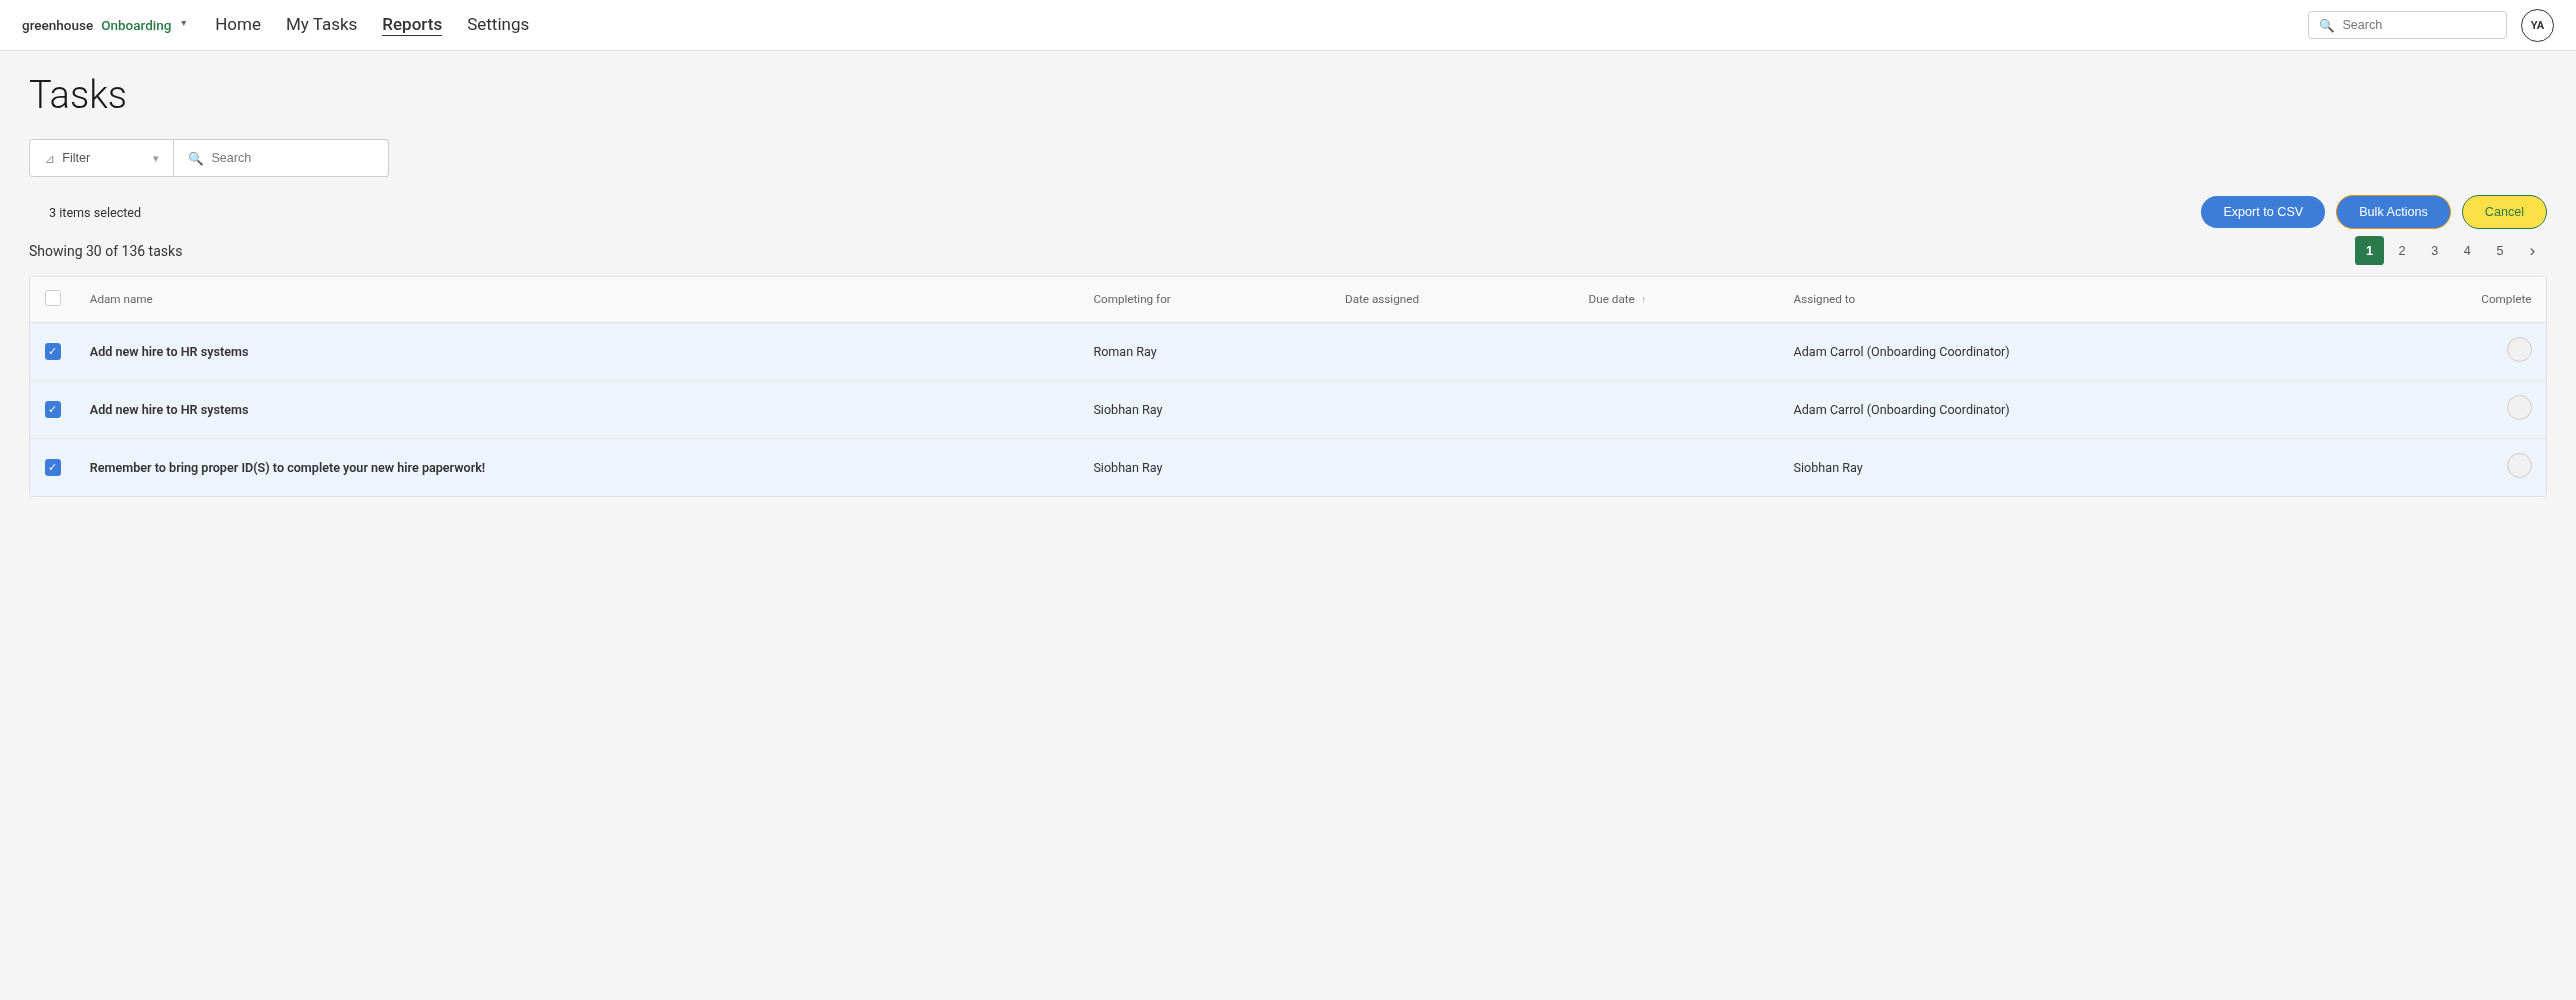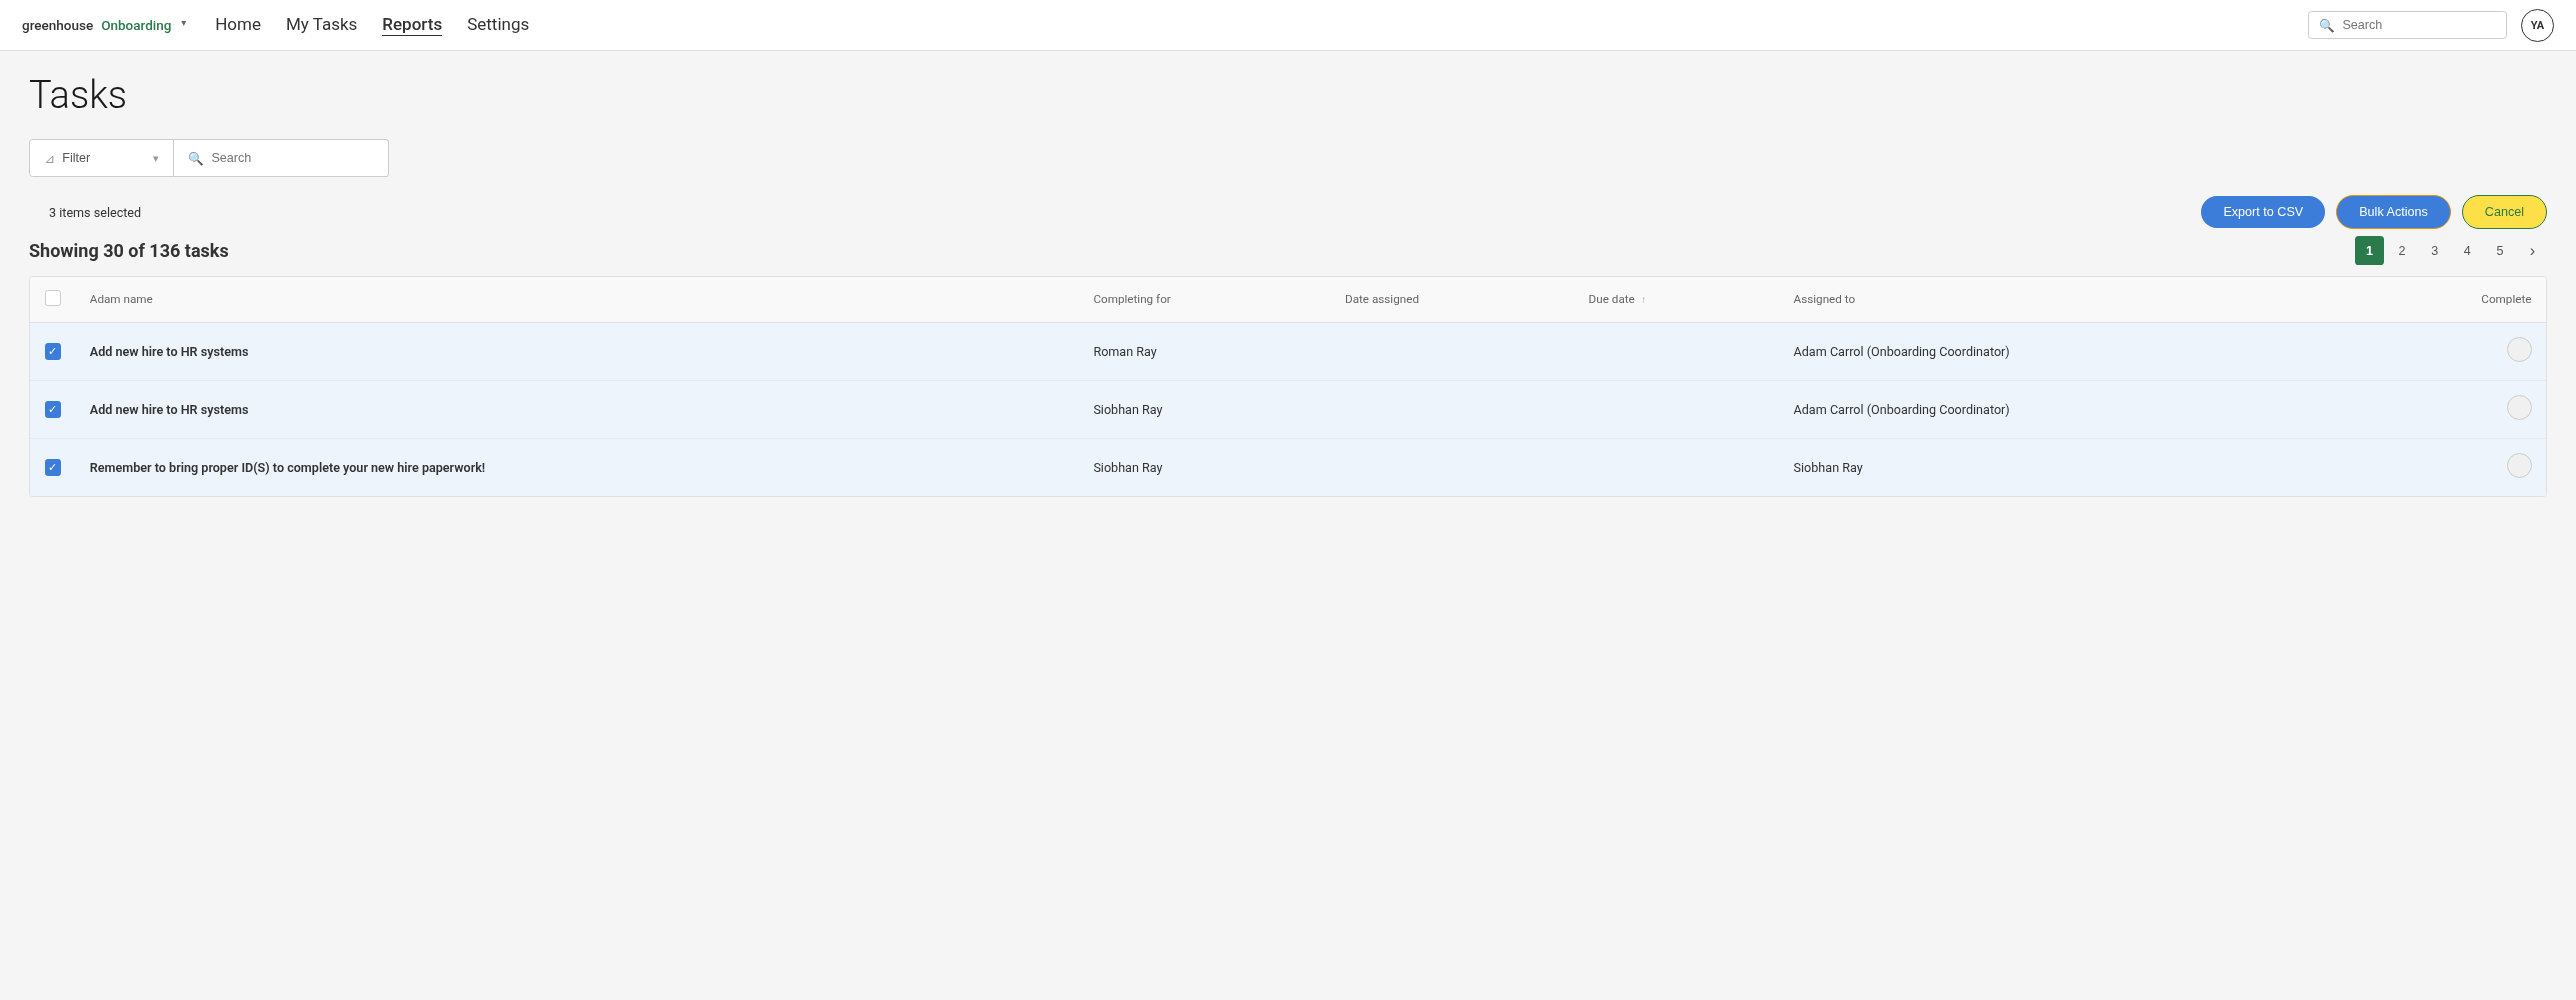--- a/index.html
+++ b/index.html
@@ -217,9 +217,9 @@
       margin-bottom: 11px;
     }
     .showing-text {
-      font-size: 18px;
-      color: #333;
-      font-weight: 700;
+      font-size: 14px;
+      color: #333;
+      font-weight: 400;
     }
     .pagination {
       display: flex;

